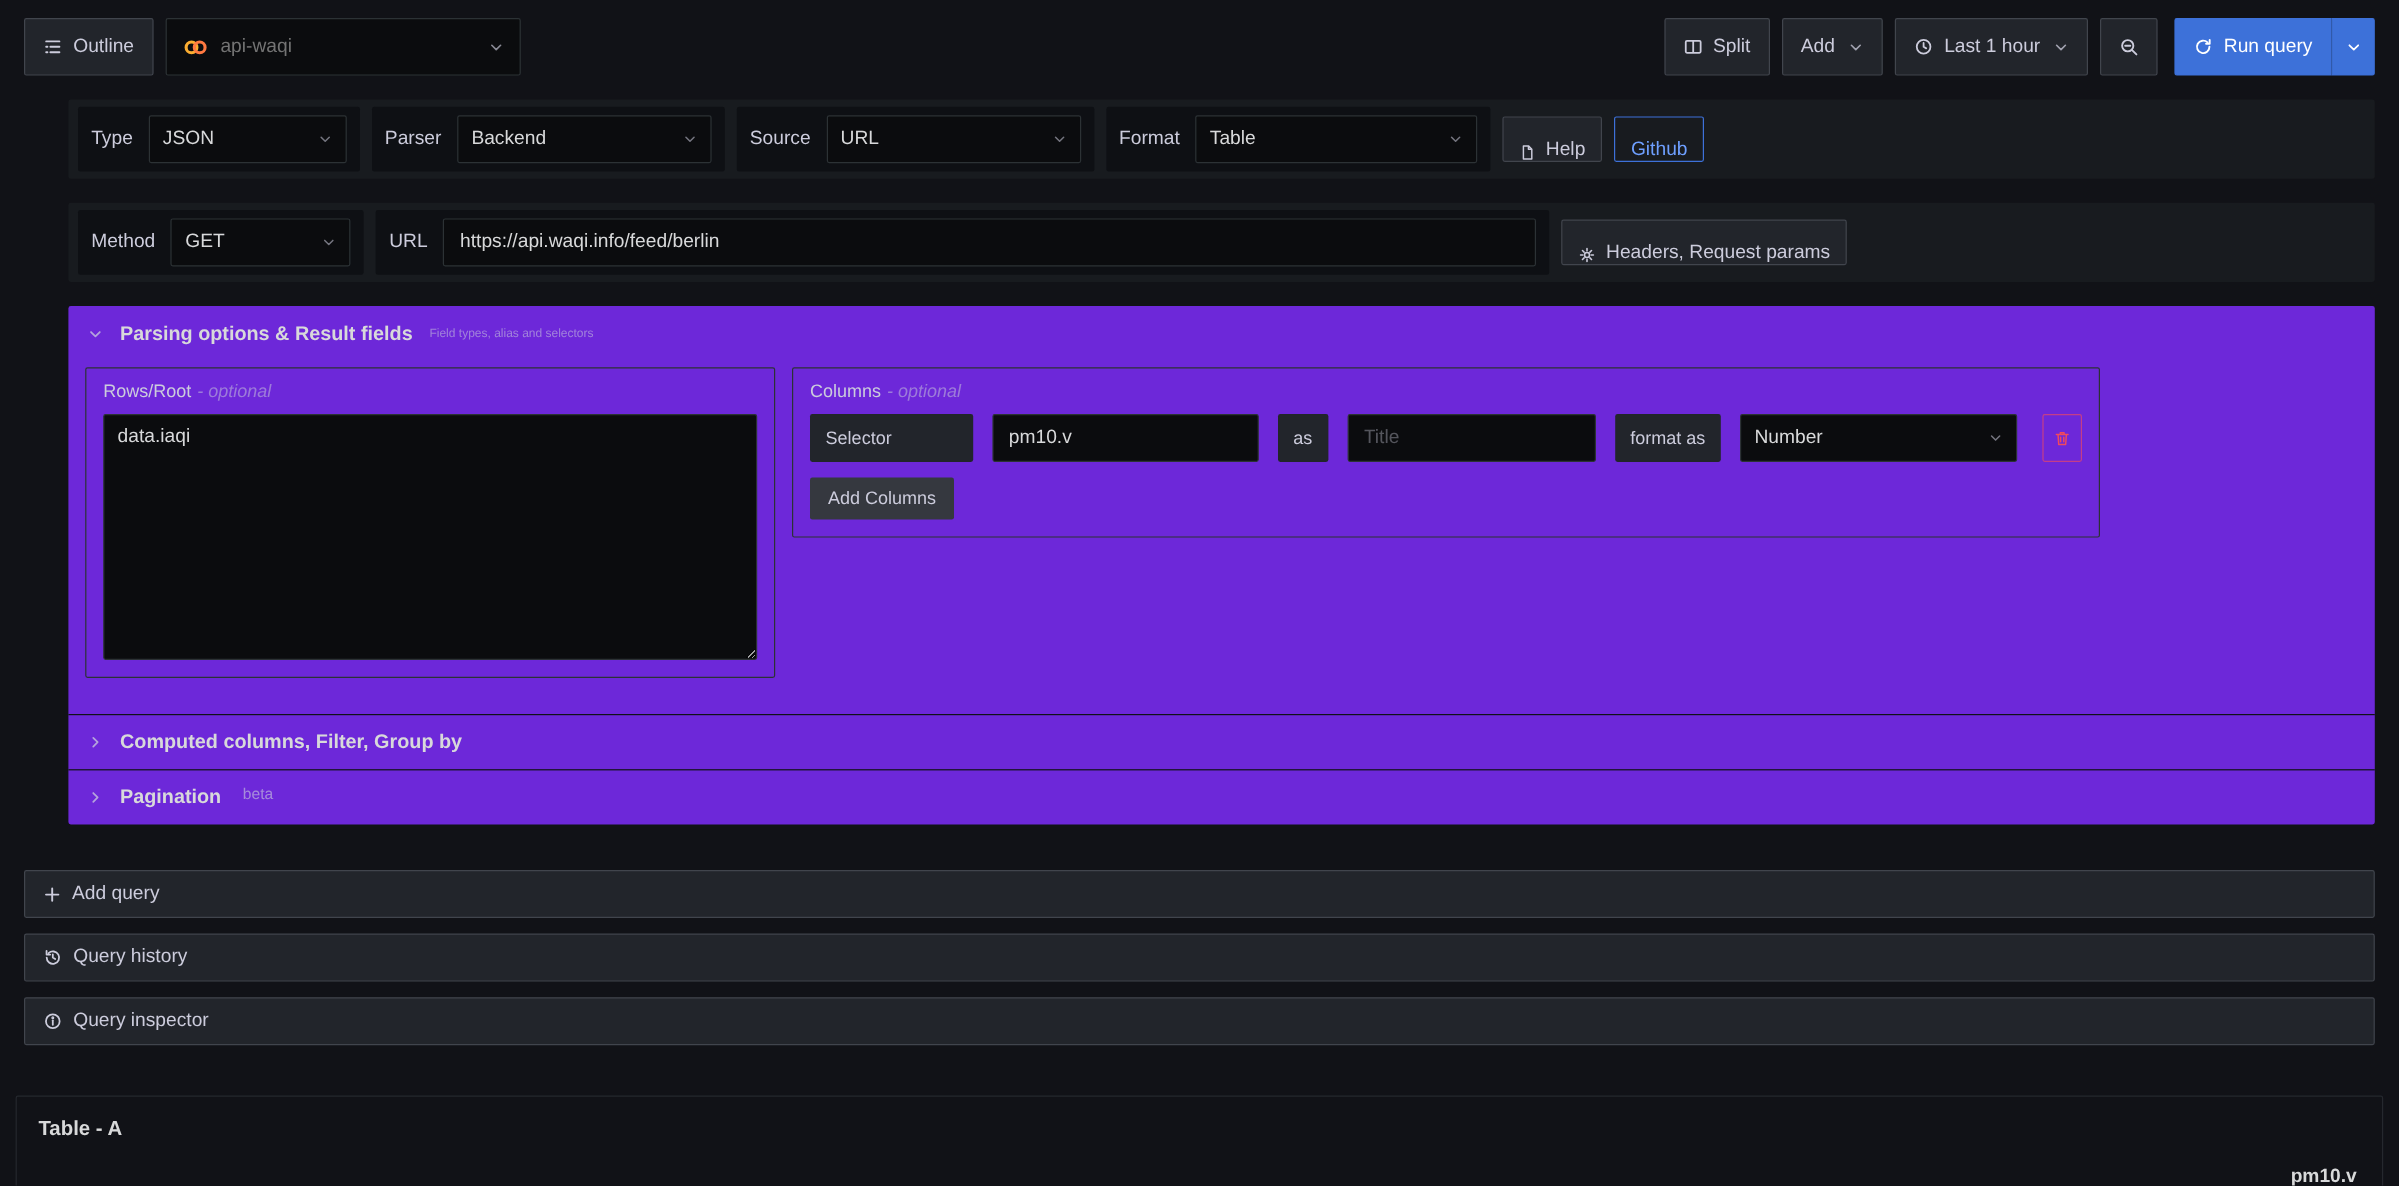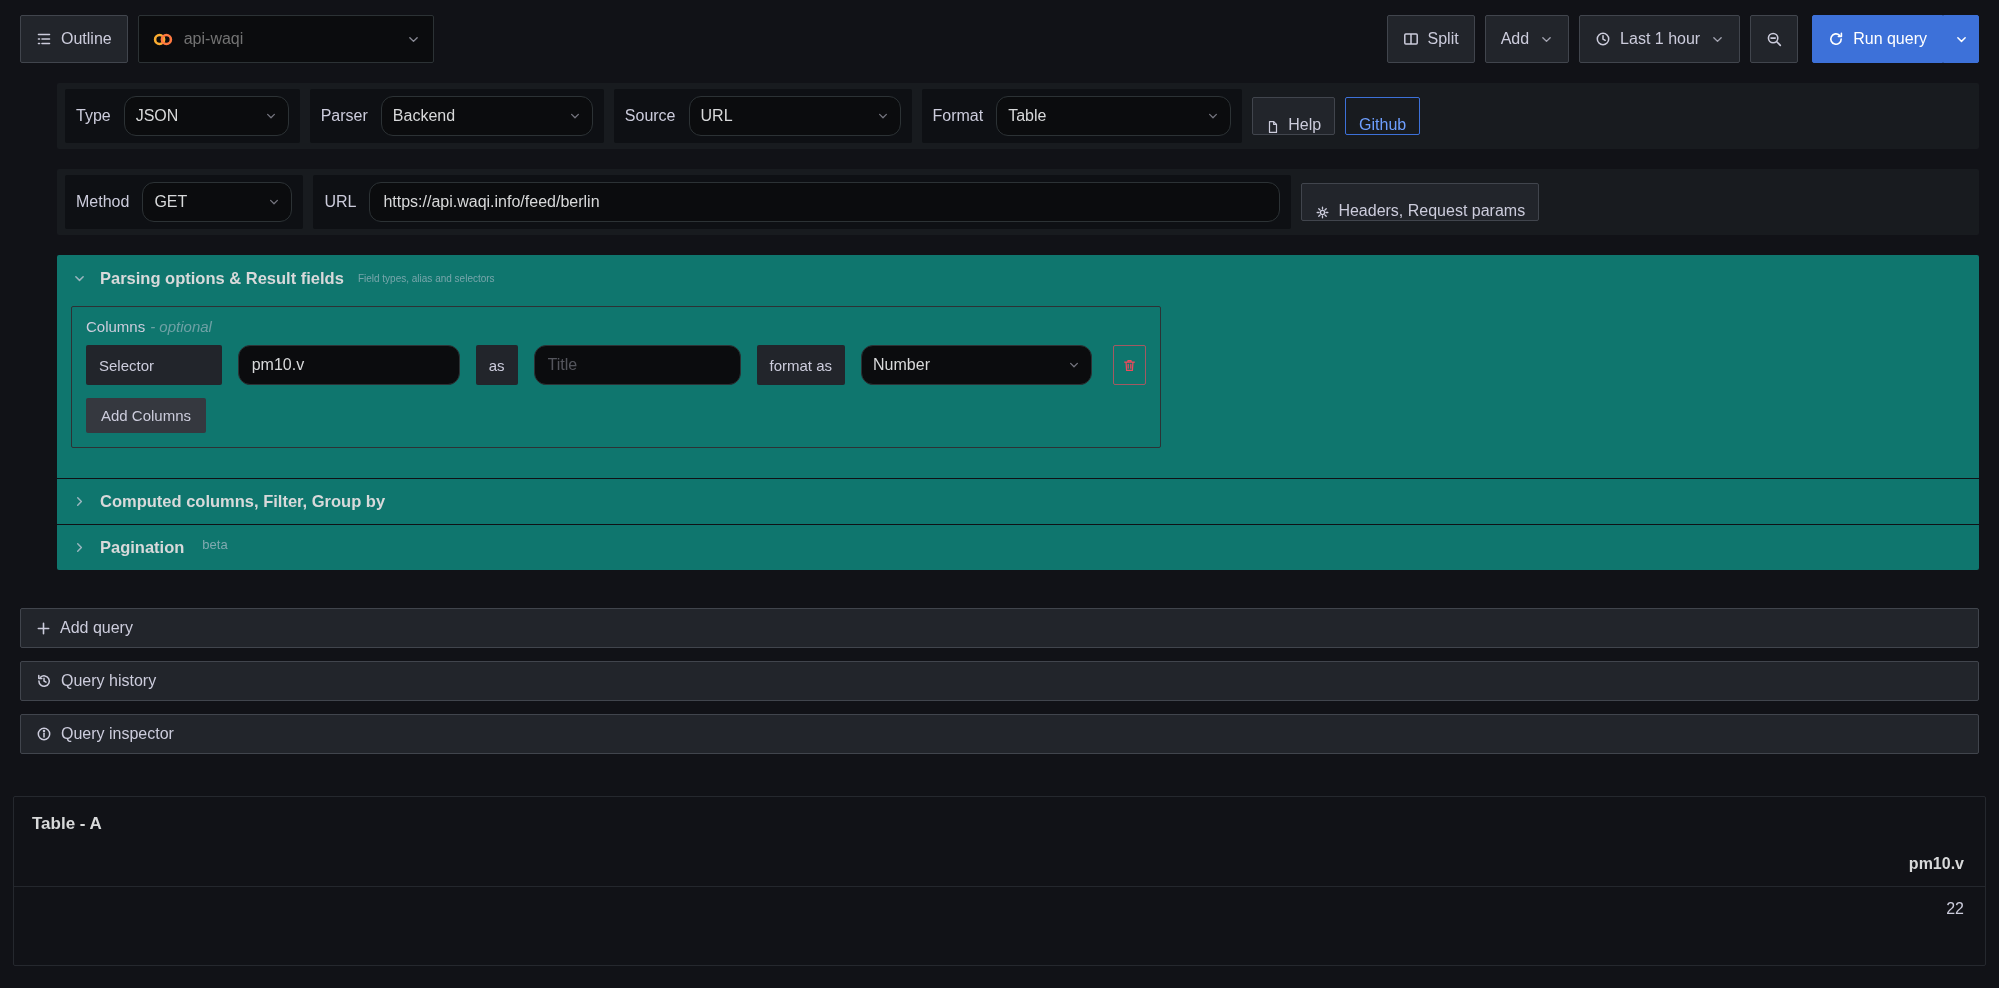--- a/index.html
+++ b/index.html
@@ -47,7 +47,7 @@
   }
   .flabel { font-weight:500; color:#ccccdc; white-space:nowrap; }
   .select, .tinput {
-    height:40px; background:#0b0c0e; border:1px solid #2c3235; border-radius:12px; color:#d8d9da;
+    height:40px; background:#0b0c0e; border:1px solid #2c3235; border-radius:2px; color:#d8d9da;
   }
   .select { display:flex; align-items:center; justify-content:space-between; gap:10px; padding:0 11px; cursor:pointer; }
   .select .chev { color:rgba(204,204,220,.55); }

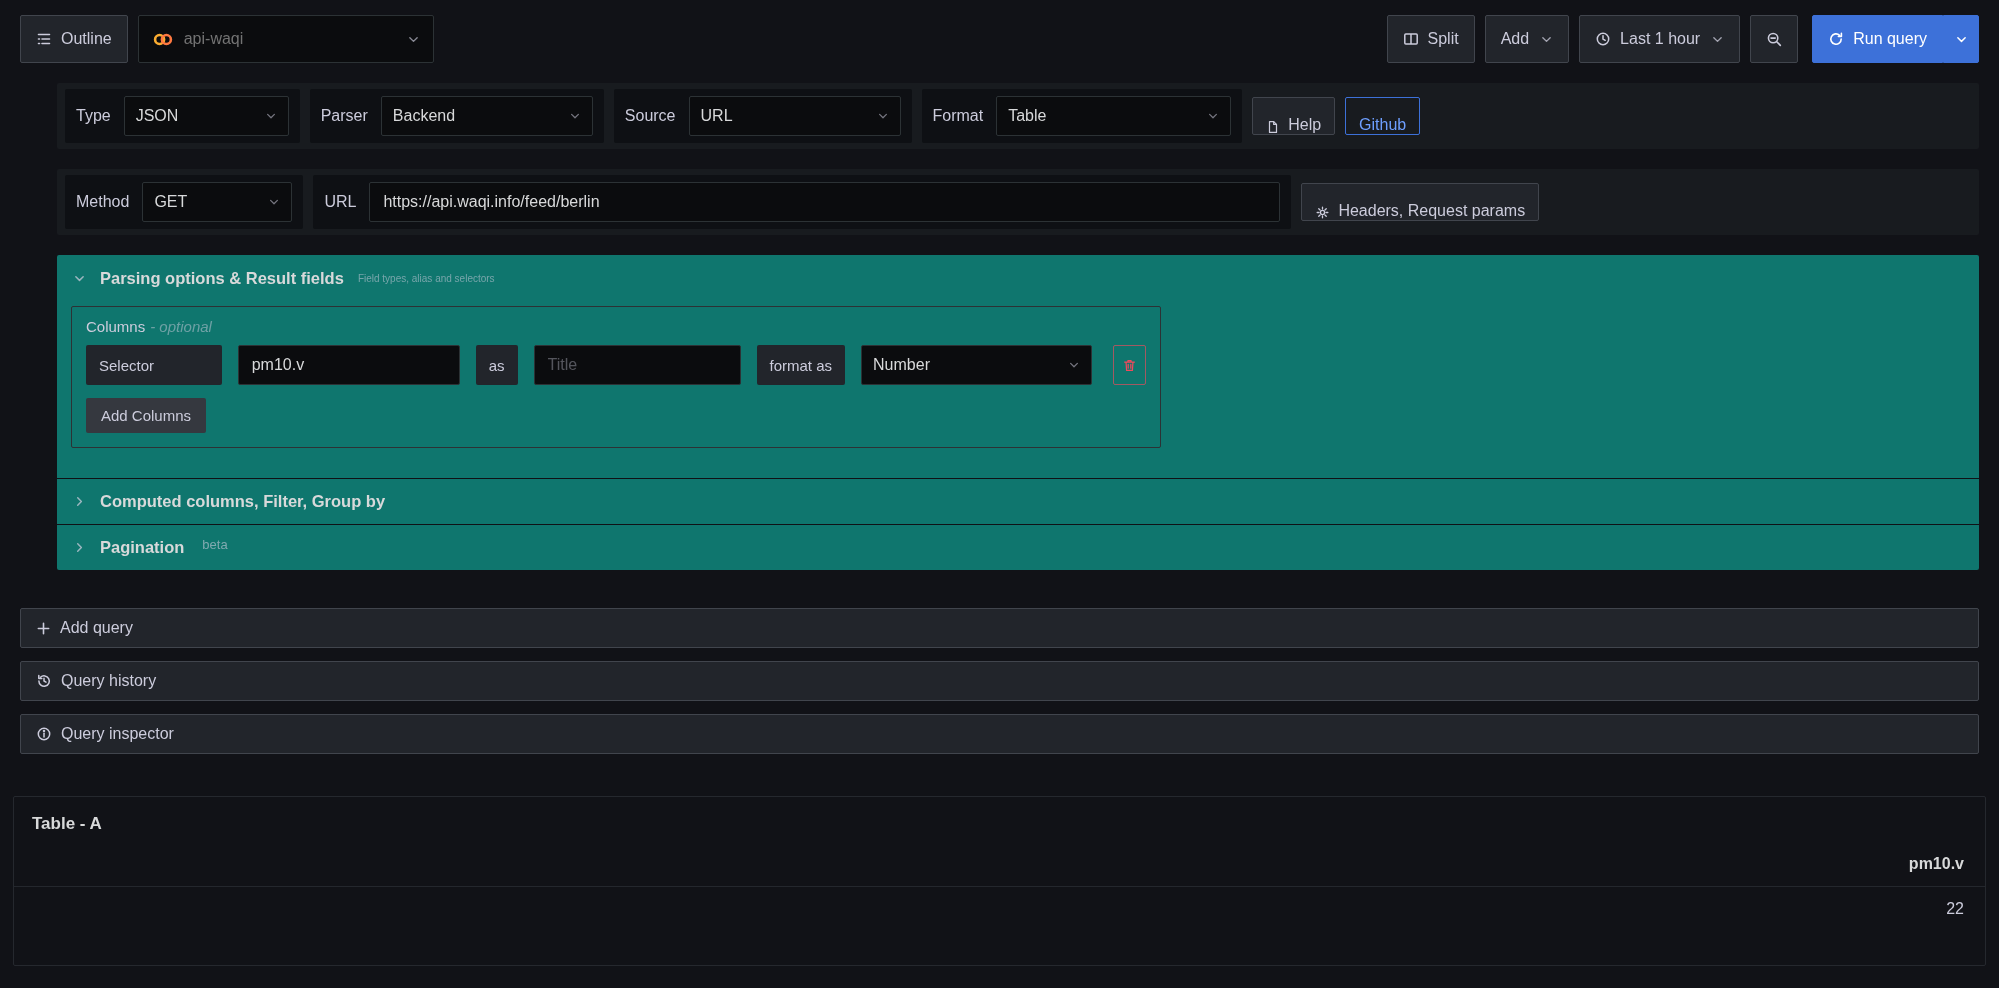--- a/index.html
+++ b/index.html
@@ -60,7 +60,7 @@
   .btn.github { background:transparent; border:1px solid #3d71d9; color:#6e9fff; }
 
   
-  .sections { background:#0f766e; border-radius:2px; }
+  .sections { background:#6d28d9; border-radius:2px; }
   .sec-head { display:flex; align-items:center; gap:14px; padding:14px 16px; cursor:pointer; }
   .sec-title { font-weight:700; color:#d8d9da; font-size:16.5px; }
   .sec-sub { color:rgba(204,204,220,.55); font-size:10px;text-align:right; }

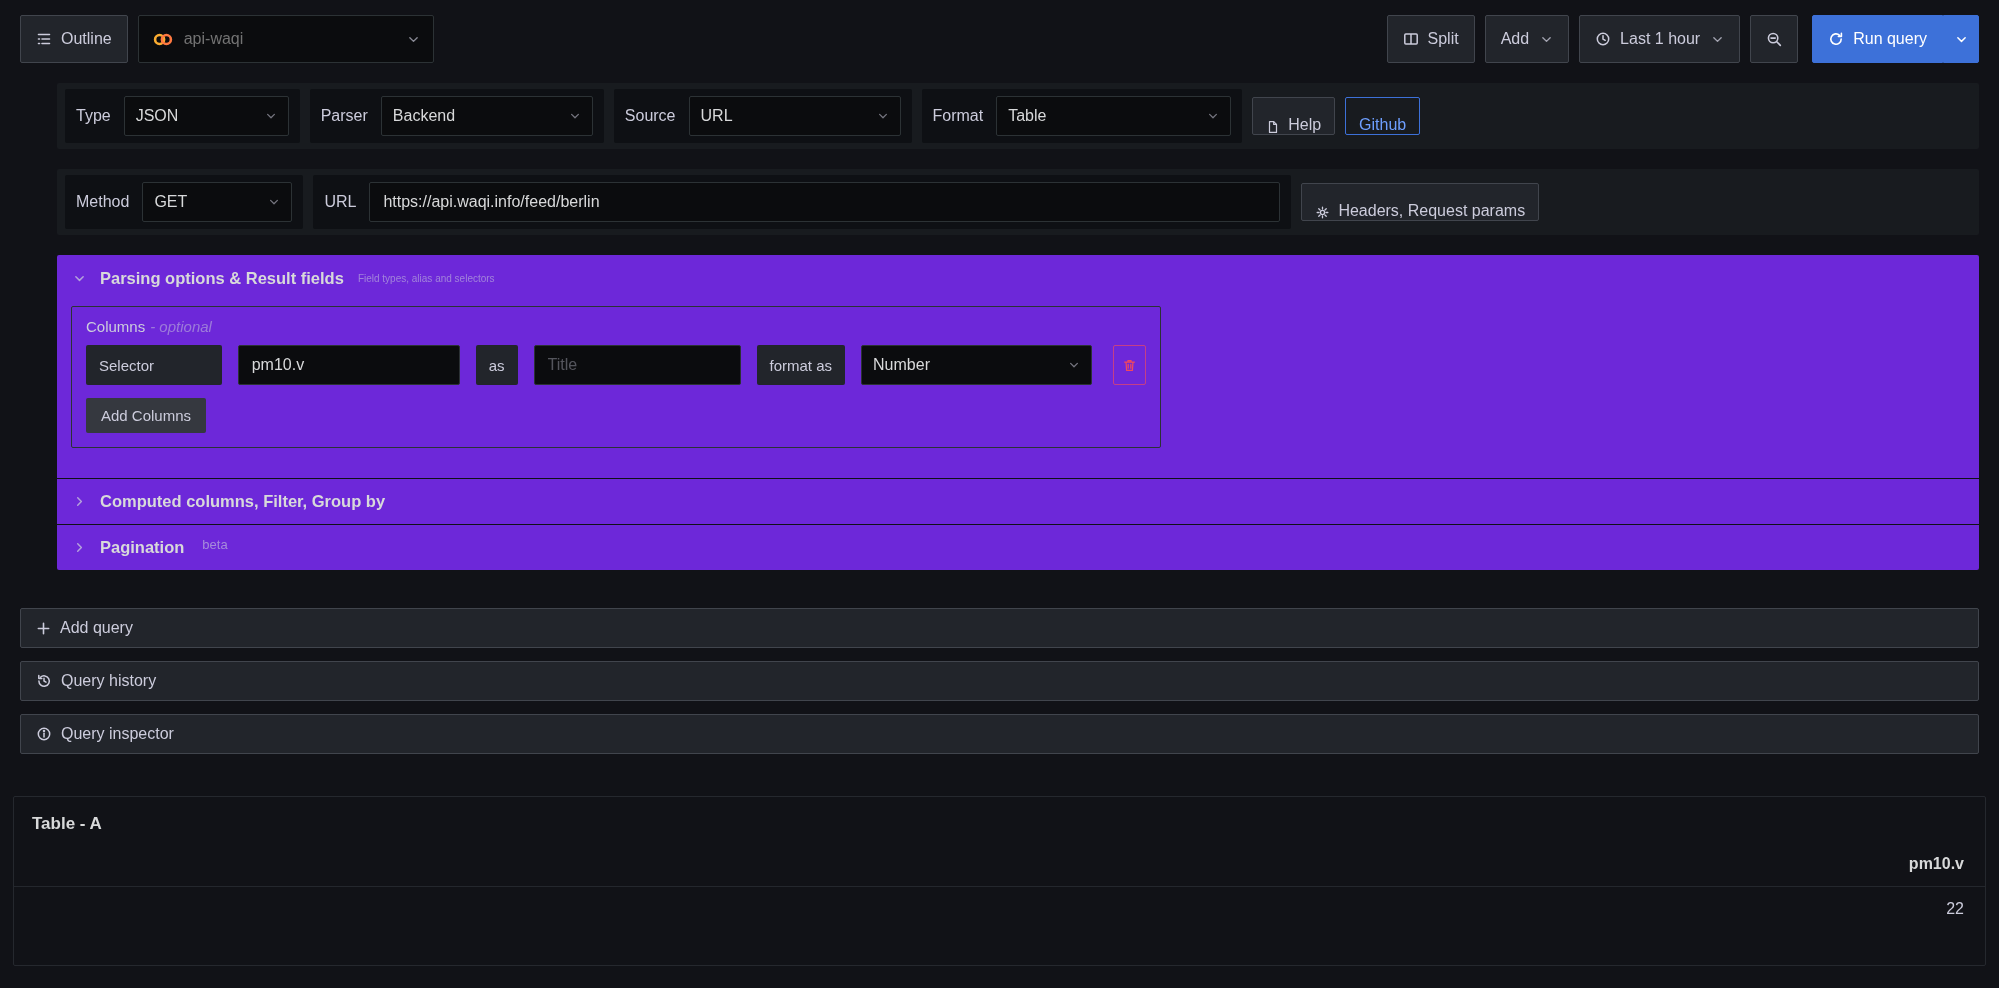--- a/index.html
+++ b/index.html
@@ -300,6 +300,12 @@
 
     <div class="parse-body">
 
+      <div class="box rows-box">
+        <div class="box-label">
+          <span>Rows/Root</span><span class="opt">- optional</span>
+        </div>
+        <textarea class="tarea" style="">data.iaqi</textarea>
+      </div>
 
       <div class="box cols-box">
         <div class="box-label">

